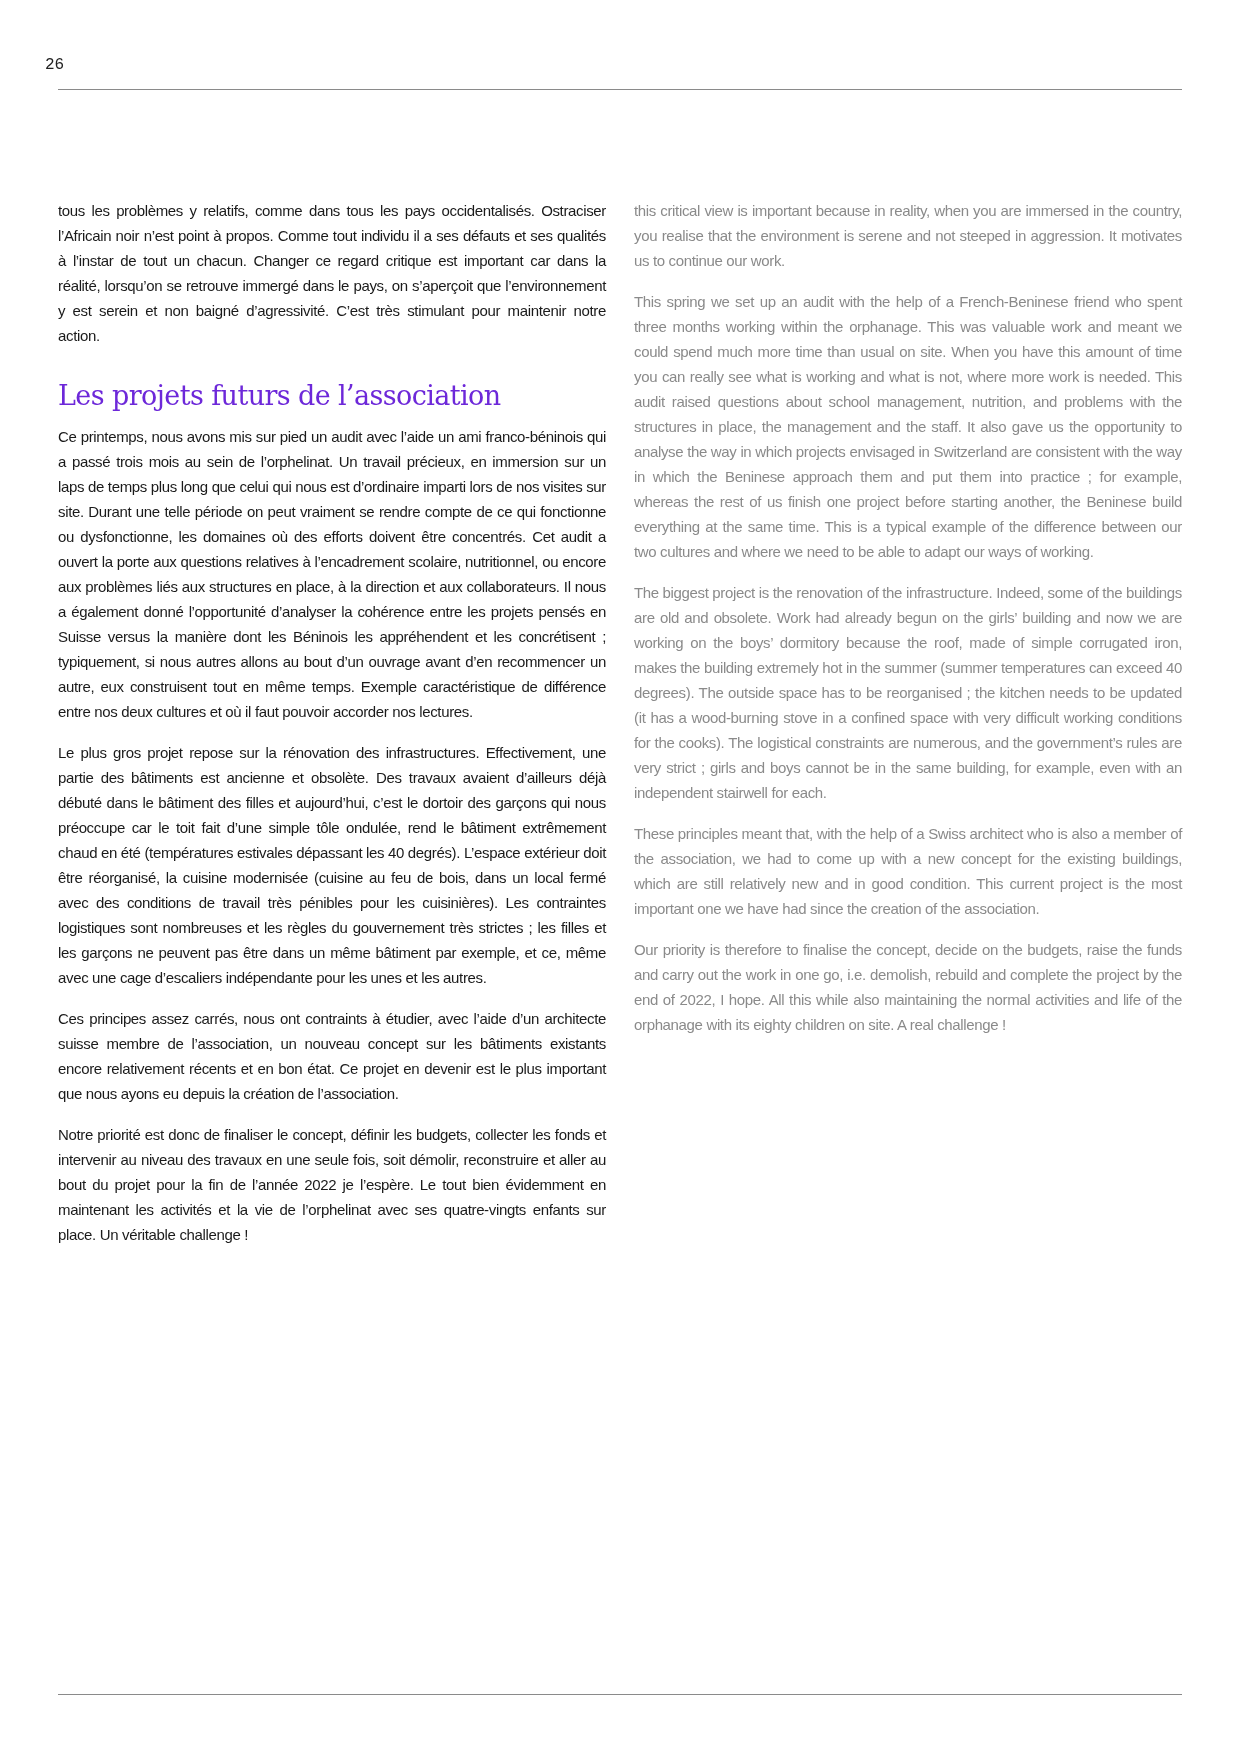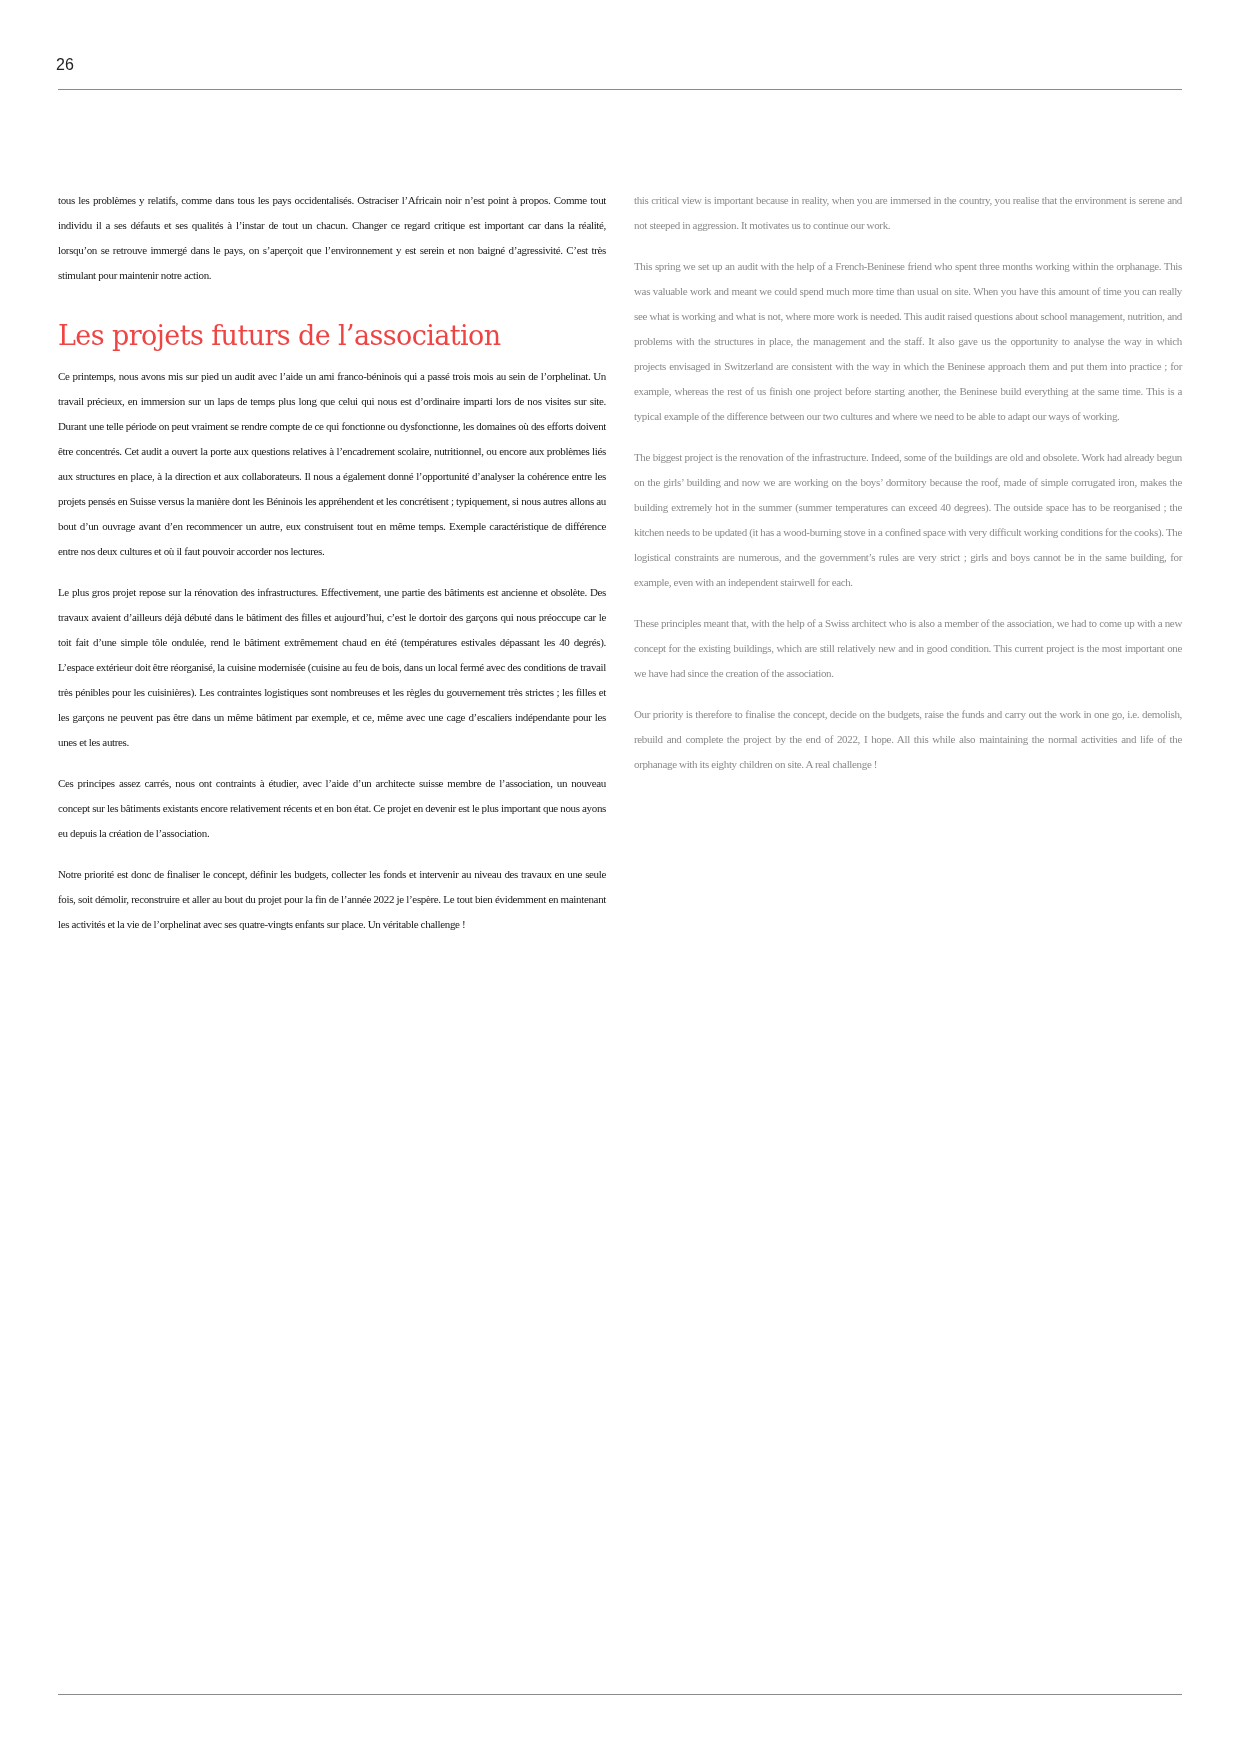--- a/index.html
+++ b/index.html
@@ -5,8 +5,8 @@
   html, body { margin: 0; padding: 0; background: #ffffff; }
   body { width: 1240px; height: 1754px; position: relative; overflow: hidden; }
   .page-number {
-    position: absolute; left: 56px; top: 56px;
-    font-family: Liberation Sans, sans-serif; font-size: 16px; color: #222;
+    position: absolute; left: 45px; top: 56px;
+    font-family: Liberation Mono, monospace; font-size: 16px; color: #222;
   }
   .rule { position: absolute; left: 58px; width: 1124px; height: 1px; background: #8a8a8a; }
   .rule.top { top: 89px; }

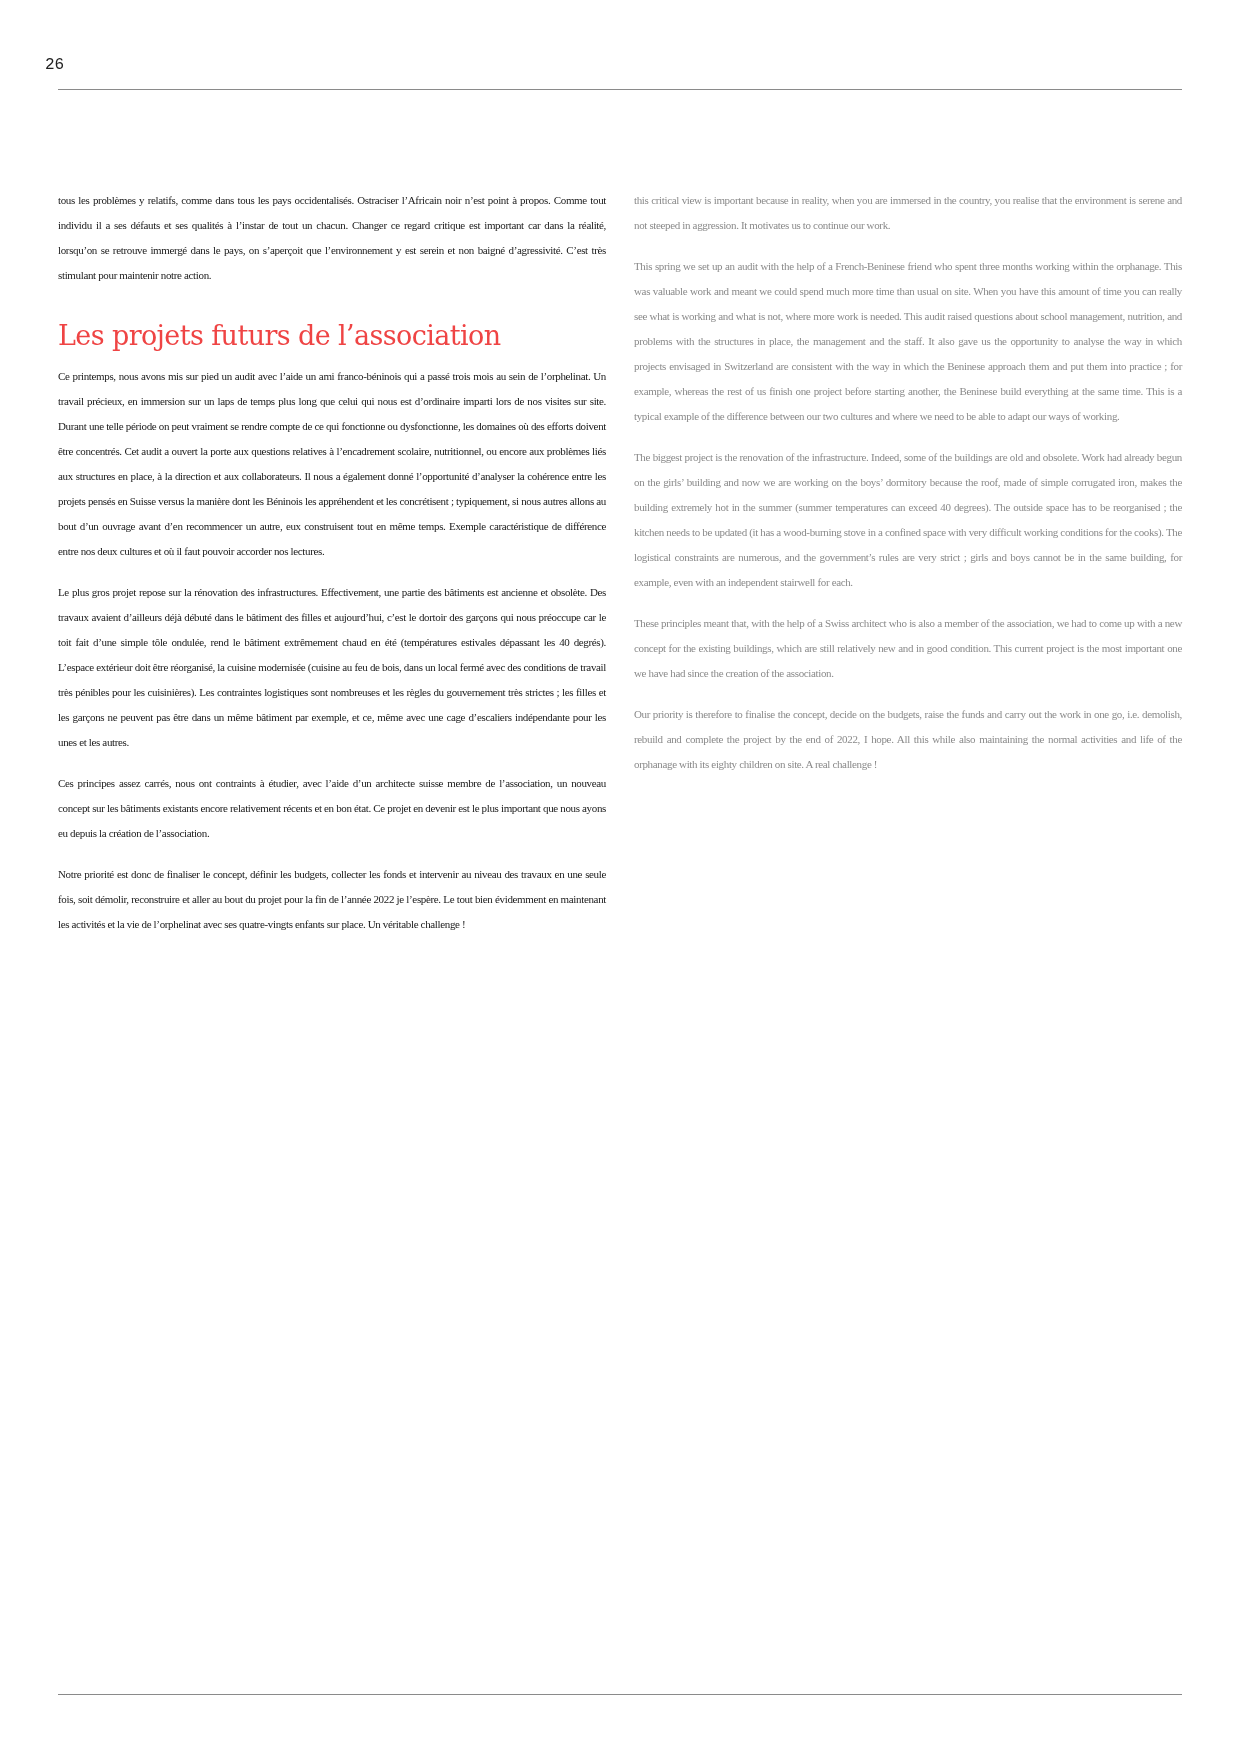--- a/index.html
+++ b/index.html
@@ -15,9 +15,9 @@
   .col.left { left: 58px; color: #1a1a1a; }
   .col.right { left: 634px; color: #8a8a8a; }
   .col p {
-    margin: 2px 0 16px 0;
-    font-family: Liberation Serif, serif;
-    font-size: 11px; line-height: 25px;
+    margin: 12px 0 16px 0;
+    font-family: Liberation Sans, sans-serif;
+    font-size: 15px; line-height: 25px;
     text-align: justify; letter-spacing: -0.35px;
   }
   .col h2 {

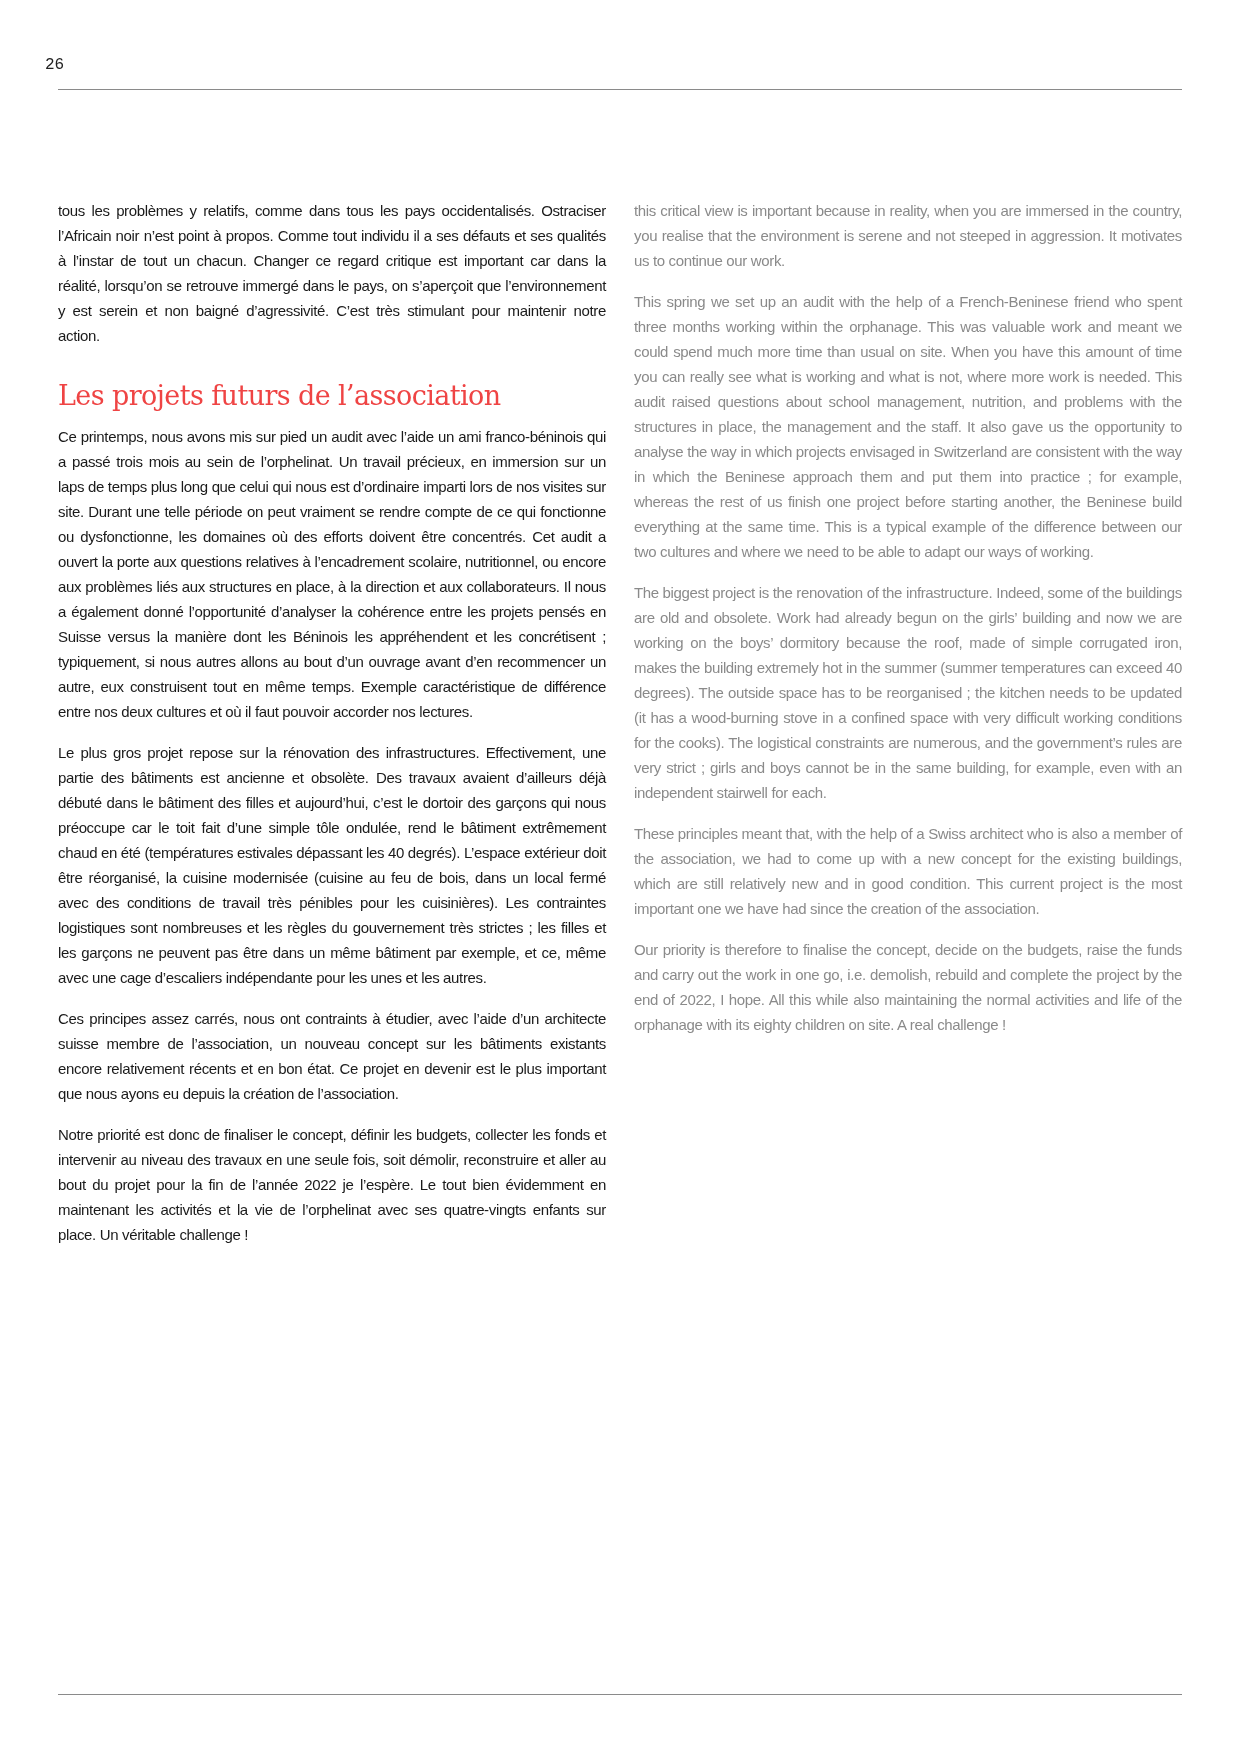--- a/index.html
+++ b/index.html
@@ -25,7 +25,7 @@
     font-size: 27px; line-height: 32px; letter-spacing: -0.6px;
     margin: 32px 0 12px 0;
   }
-  .col.left h2 { color: #ef4444; }
+  .col.left h2 { color: #6d28d9; }
   .col.right h2 { color: #8a8a8a; }
 </style>
 </head>

